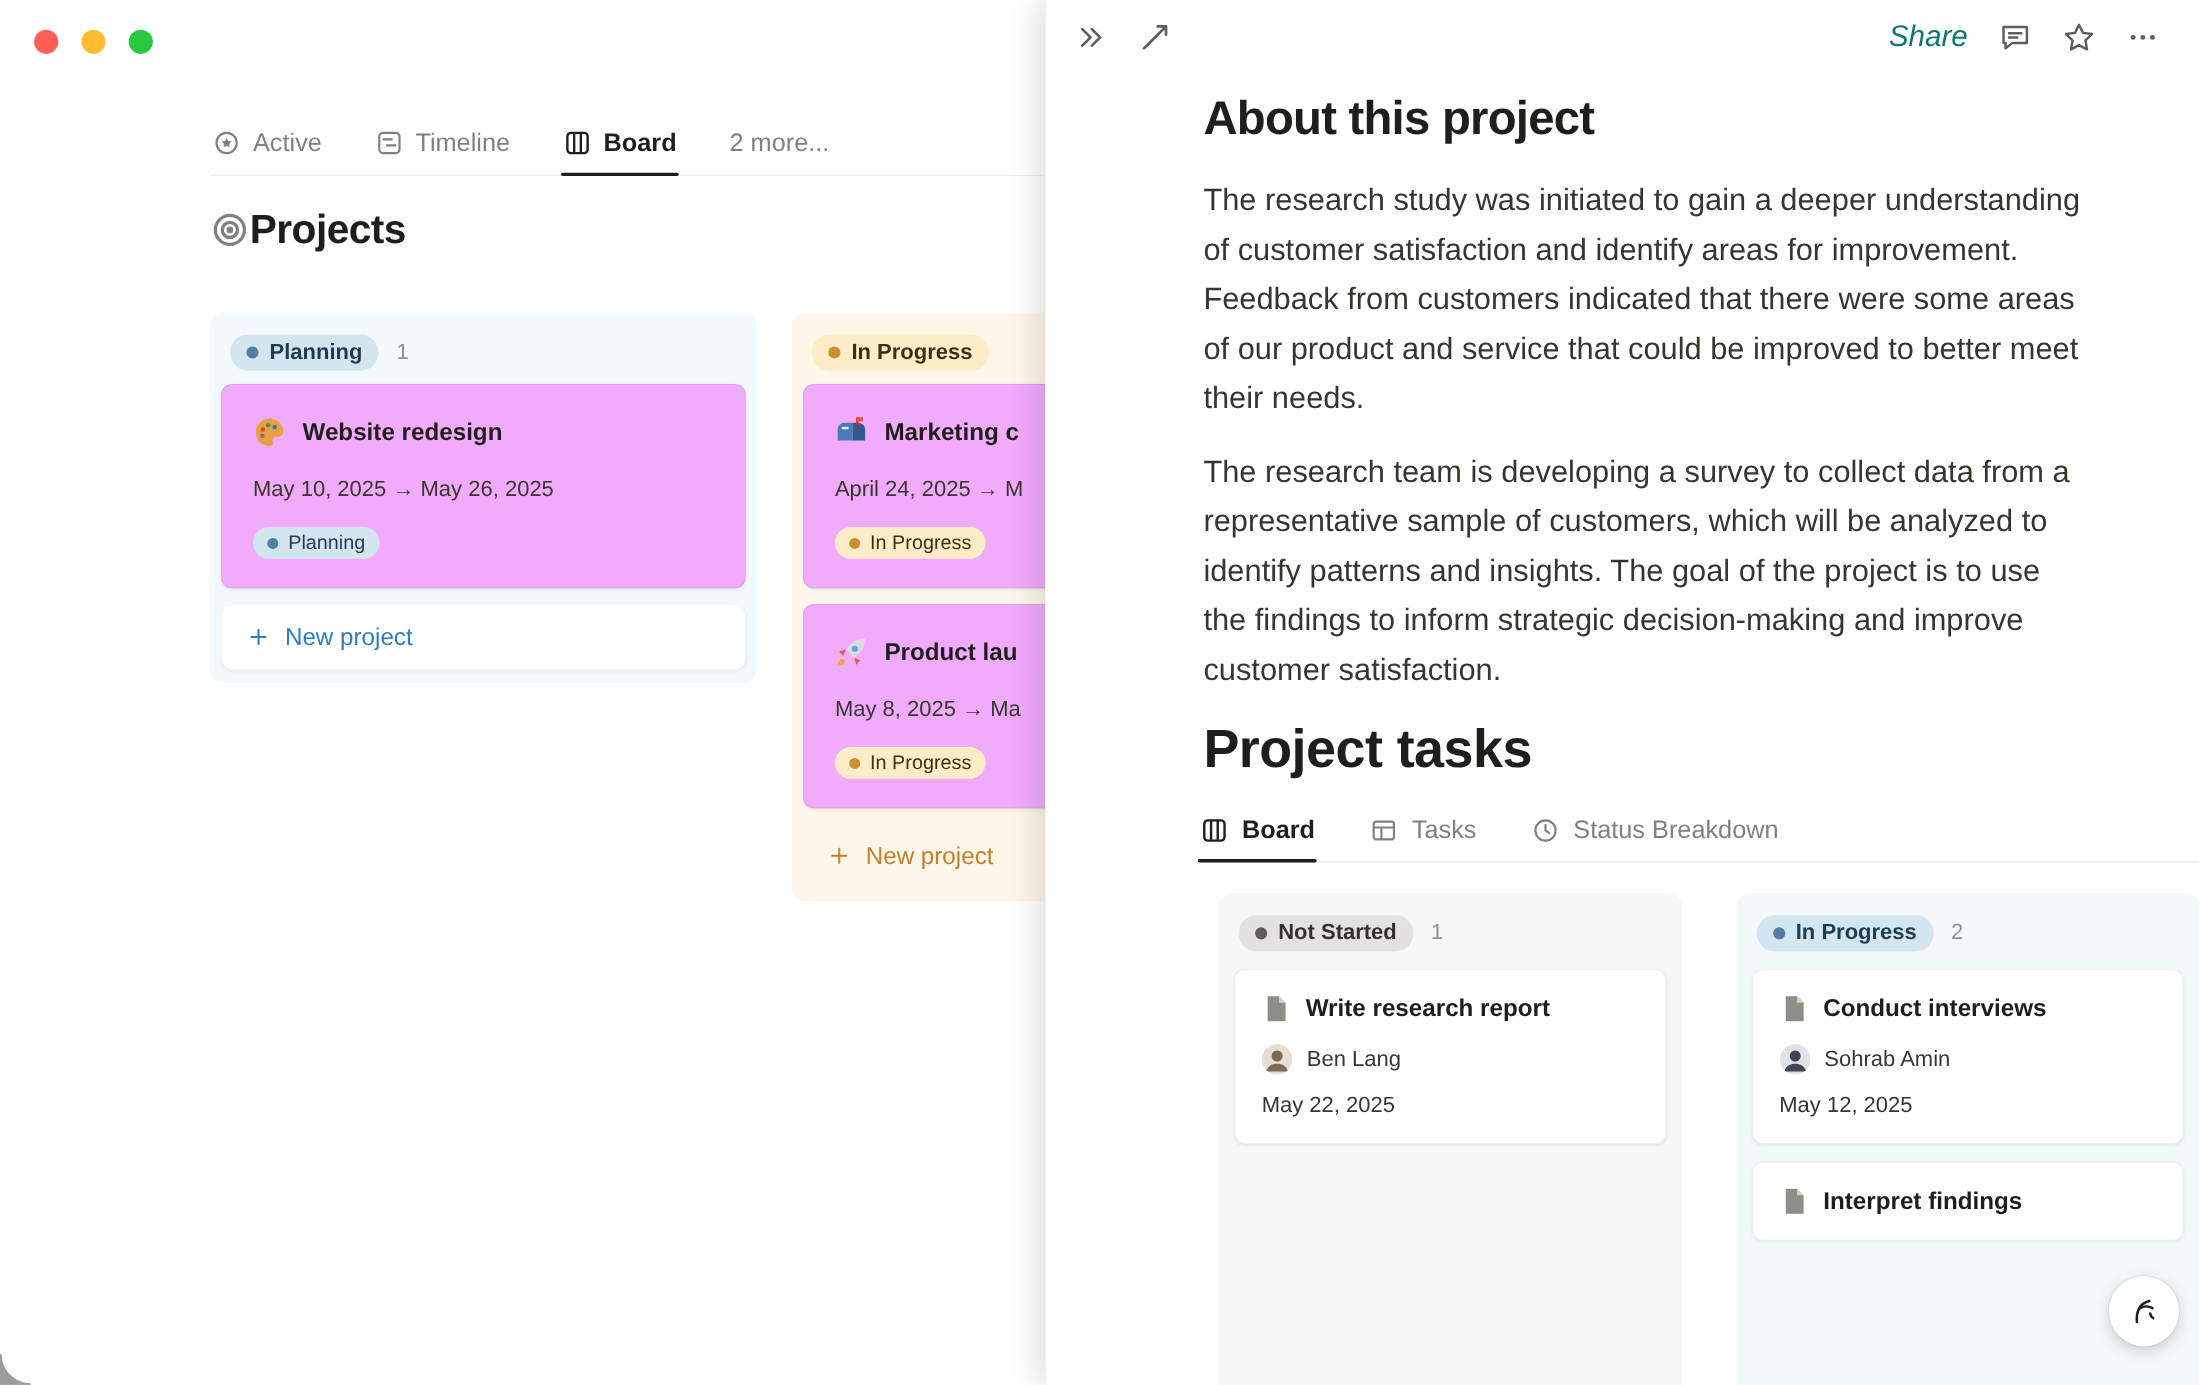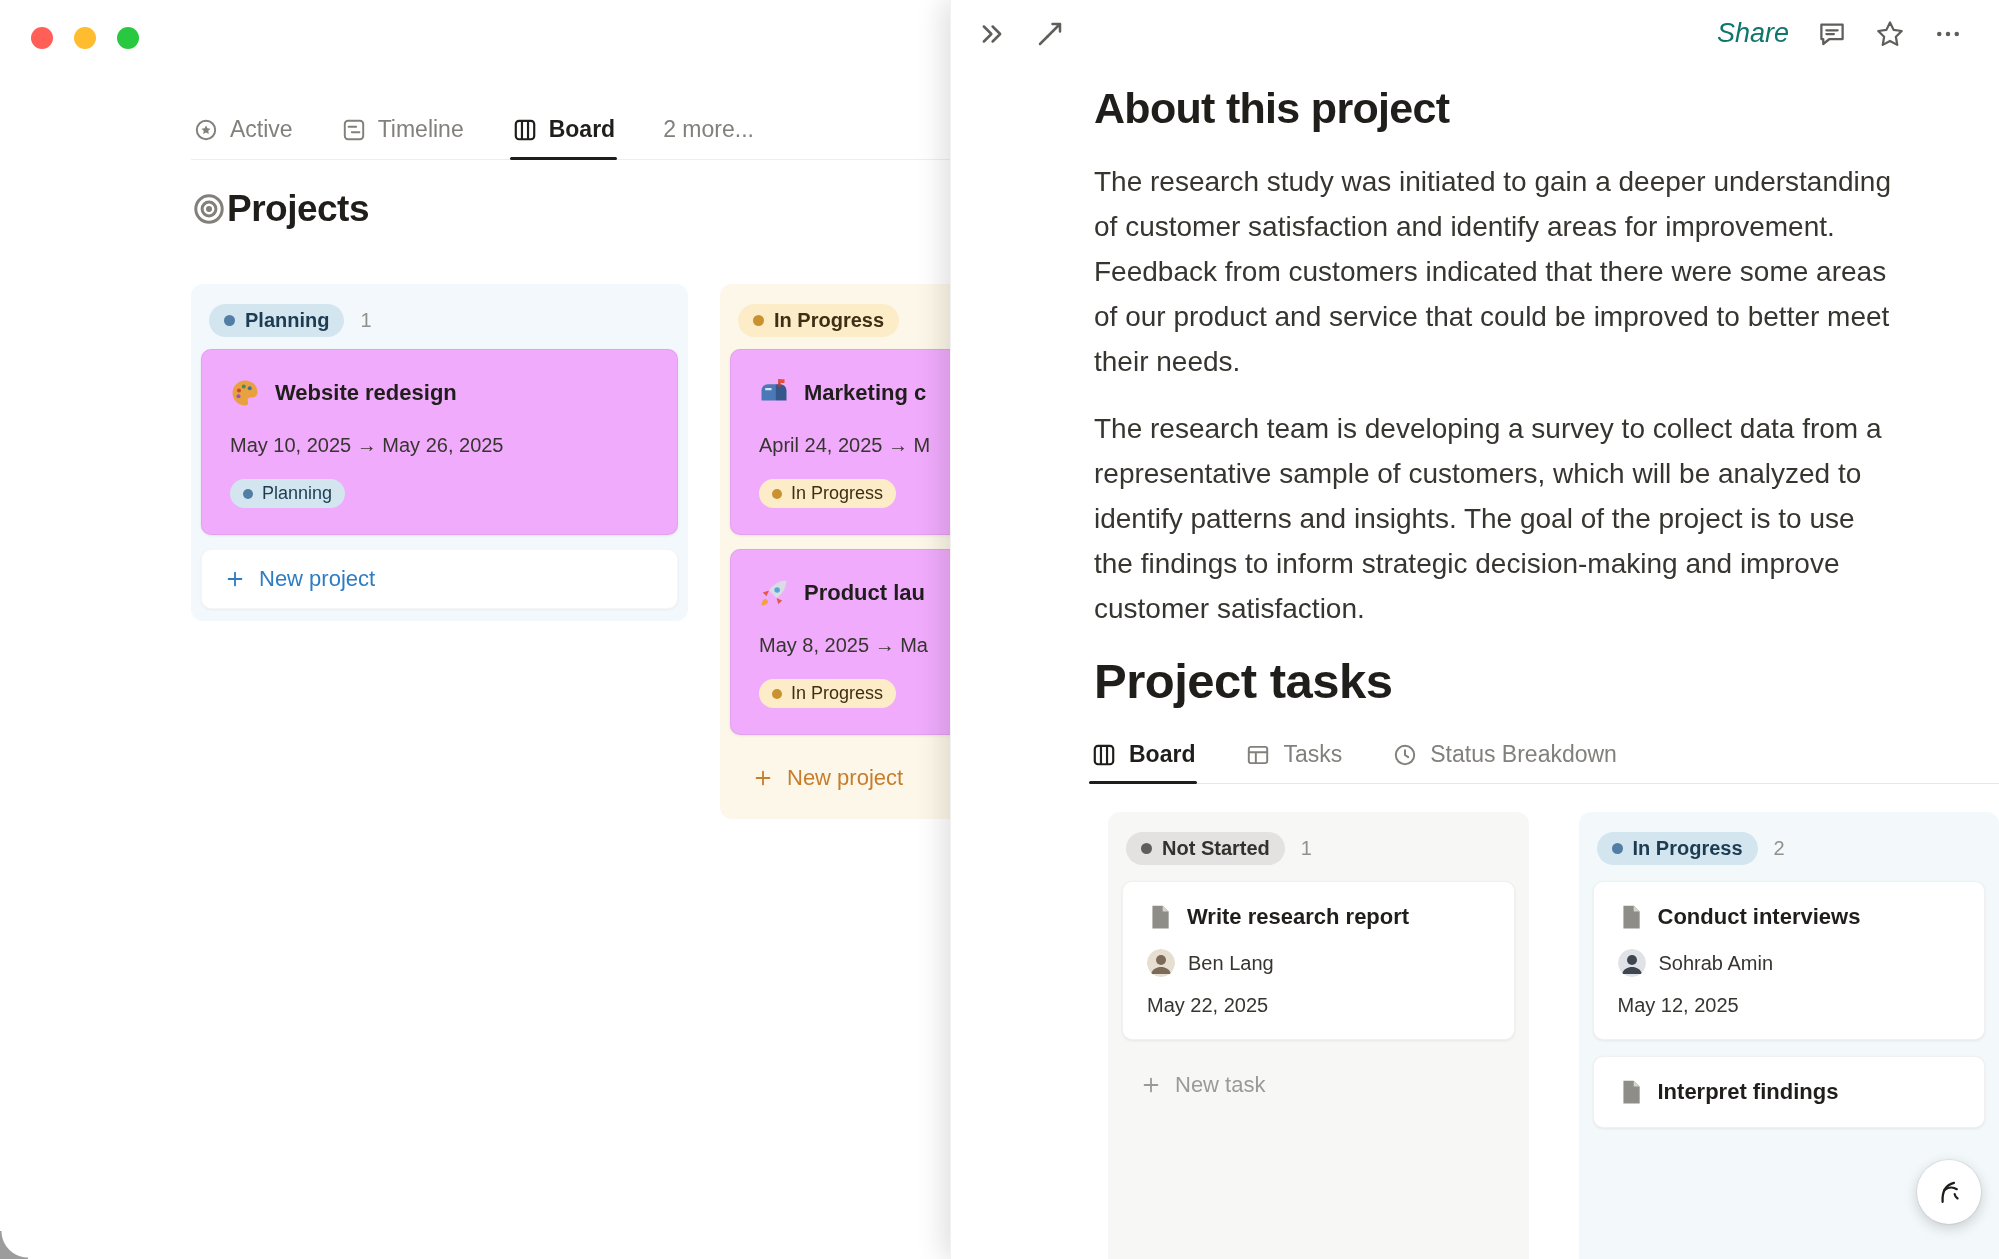--- a/index.html
+++ b/index.html
@@ -334,12 +334,6 @@
             </div>
             <div class="due">May 22, 2025</div>
           </div>
-          <div class="newbtn newbtn-gray">
-            <svg viewBox="0 0 24 24" fill="none" stroke="currentColor" stroke-width="2" stroke-linecap="round">
-                <path d="M12 5v14M5 12h14"></path>
-              </svg>
-            <span>New task</span>
-          </div>
         </div>
 
         <div class="rcol rcol-blue">

